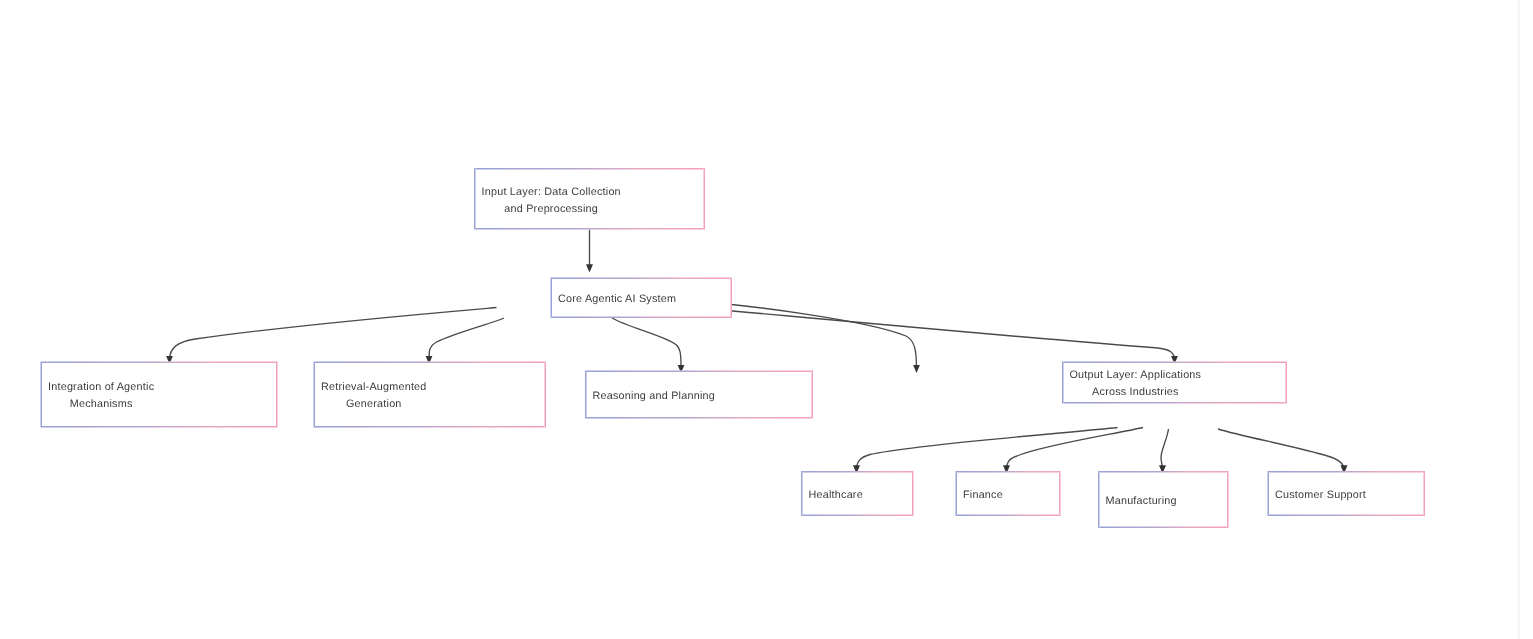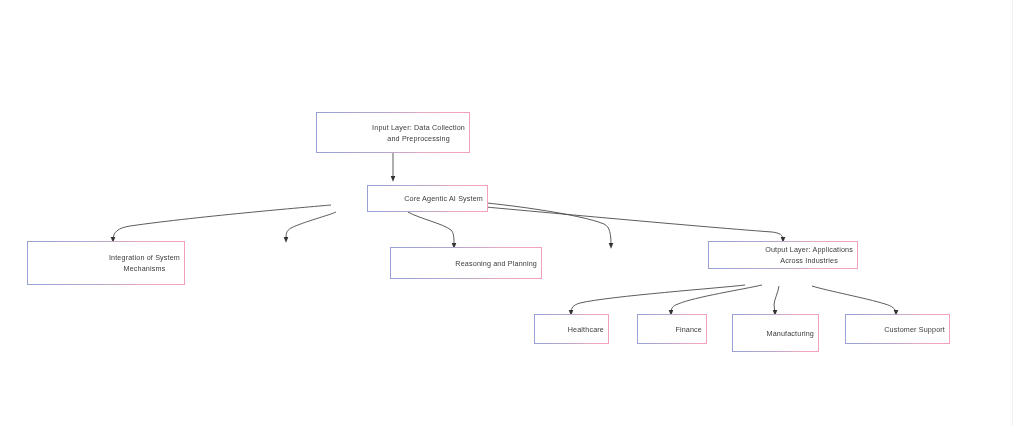--- a/index.html
+++ b/index.html
@@ -41,7 +41,7 @@
     border-image: linear-gradient(to right, #98a2d6 0%, #b3a6cf 42%, #e7a9c2 72%, #f4a0b9 100%) 1;
     display: flex;
     align-items: center;
-    justify-content: flex-end;
+    justify-content: flex-start;
   }
   .node .label {
     font-size: 7.2px;

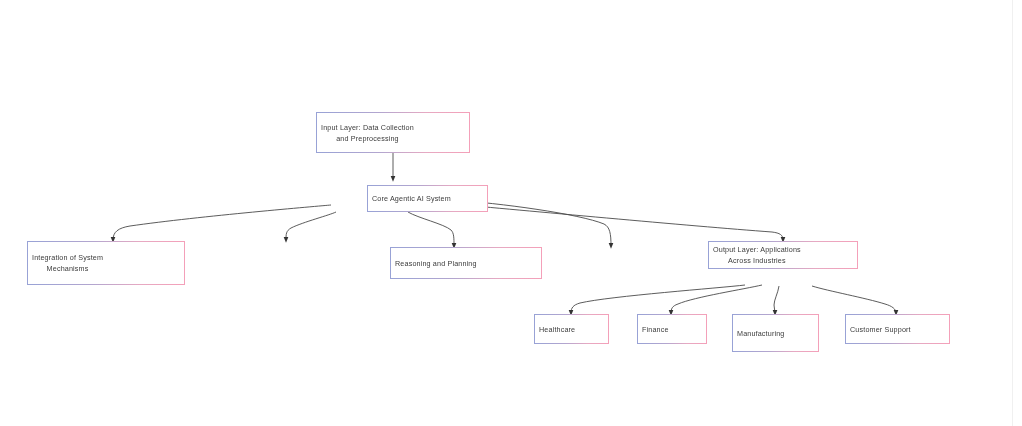--- a/index.html
+++ b/index.html
@@ -99,7 +99,7 @@
   </div>
 
   <div class="node" style="left:27px; top:241px; width:158px; height:44px;">
-    <span class="label">Integration of System
+    <span class="label">Integration of Agentic
 Mechanisms</span>
   </div>
 

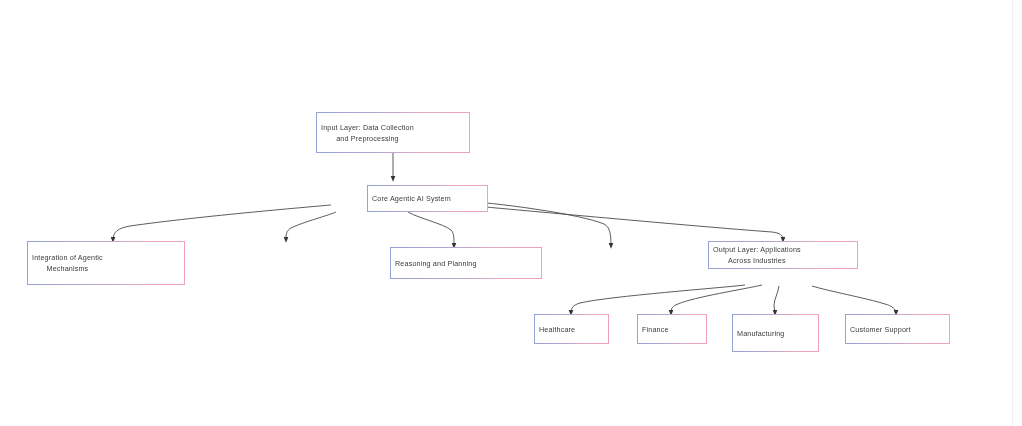--- a/index.html
+++ b/index.html
@@ -103,6 +103,10 @@
 Mechanisms</span>
   </div>
 
+  <div class="node" style="left:209px; top:241px; width:155px; height:44px;">
+    <span class="label">Retrieval-Augmented
+Generation</span>
+  </div>
 
   <div class="node" style="left:390px; top:247px; width:152px; height:32px;">
     <span class="label">Reasoning and Planning</span>

